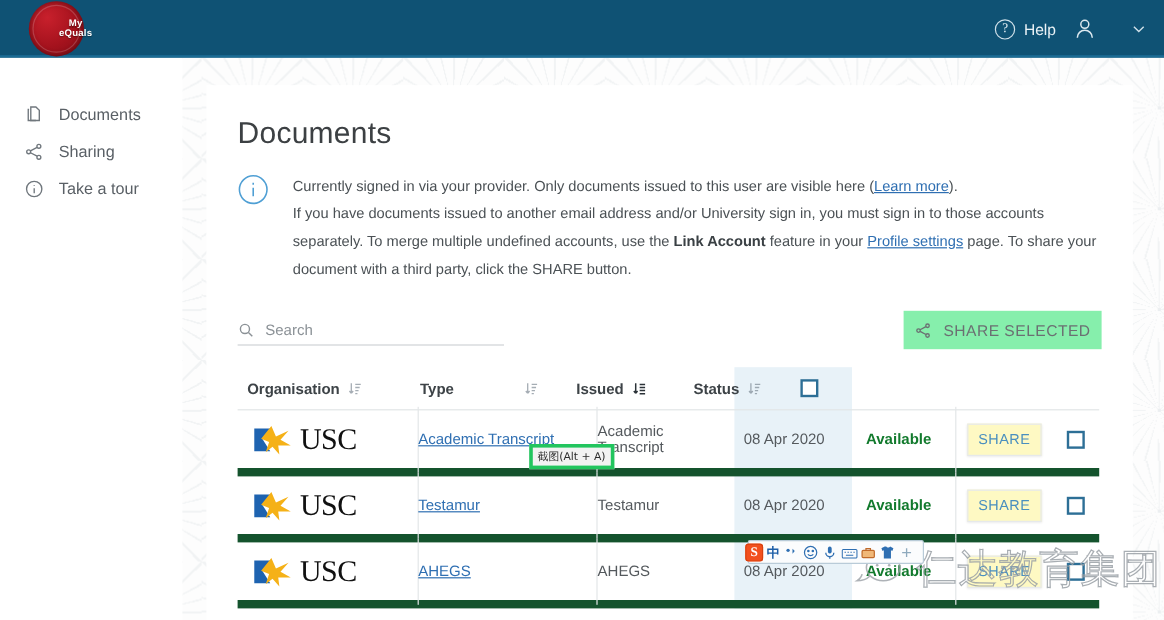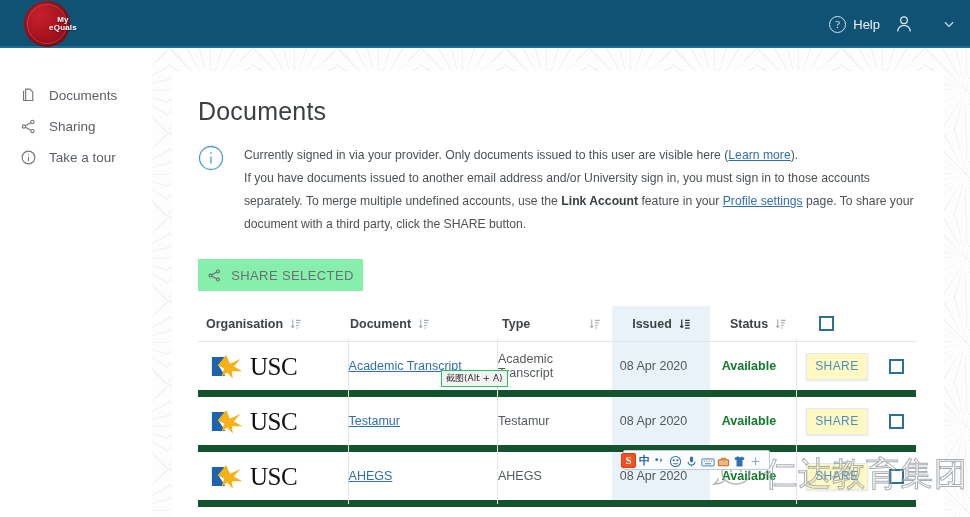--- a/index.html
+++ b/index.html
@@ -337,6 +337,15 @@
   </div>
 
   <div class="tools-row">
+    <div class="search-box">
+      <span class="mag">
+        <svg viewBox="0 0 24 24" width="14" height="14" fill="none" stroke="#8b9196" stroke-width="2">
+          <circle cx="10.5" cy="10.5" r="6.5"></circle>
+          <path d="M15.5 15.5L21 21"></path>
+        </svg>
+      </span>
+      <input type="text" placeholder="Search" style="">
+    </div>
 
     <button class="share-selected">
       <span class="sh-ico">

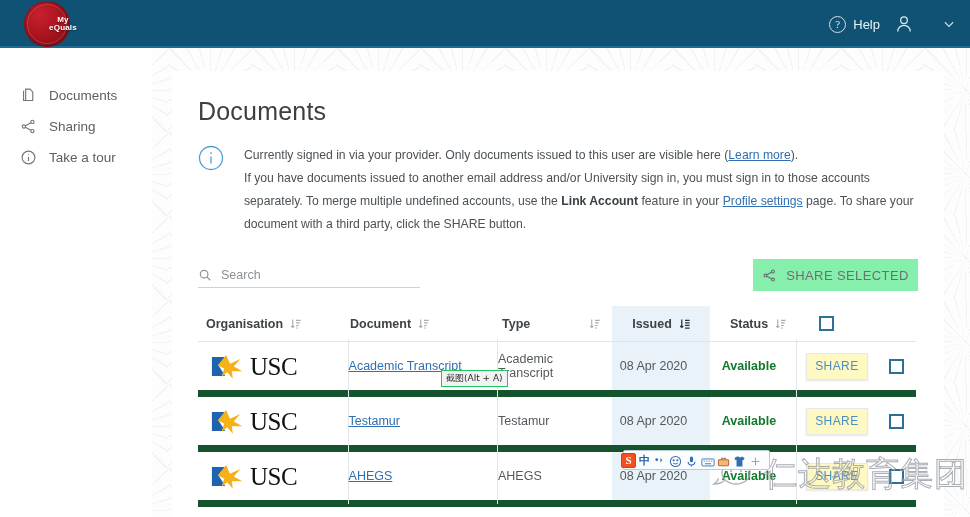--- a/index.html
+++ b/index.html
@@ -374,15 +374,6 @@
         </span>
       </div>
 
-      <div class="th col-doc">
-        <span>Document</span>
-        <span class="sort-ico">
-          <svg viewBox="0 0 12 13" width="11" height="12" fill="none" stroke="#6f7b87" stroke-width="1.2">
-            <path d="M3 1.5v9M3 10.5l-1.7-2M3 10.5l1.7-2"></path>
-            <path d="M6.6 2.5h5M6.6 5.3h4M6.6 8.1h3M6.6 10.9h2"></path>
-          </svg>
-        </span>
-      </div>
 
       <div class="th col-type">
         <span>Type</span>

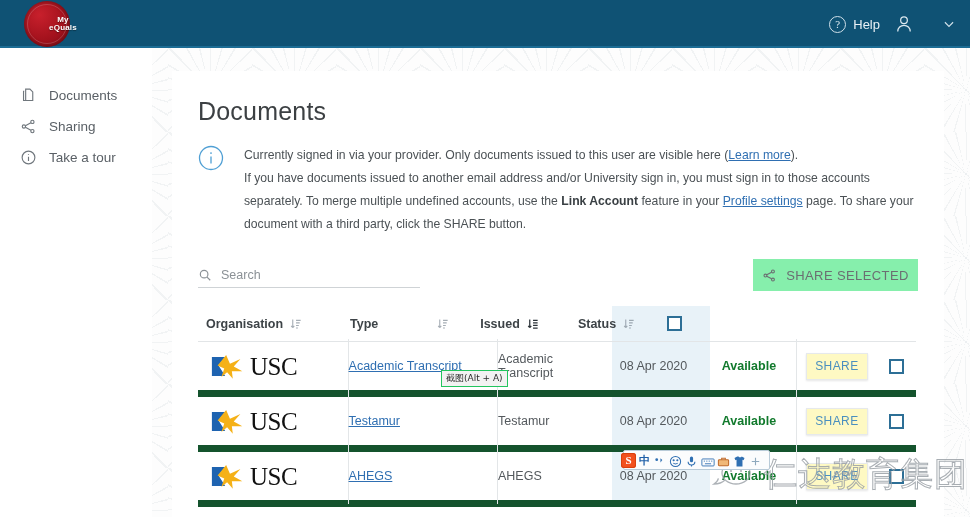--- a/index.html
+++ b/index.html
@@ -202,7 +202,7 @@
   
   #snip-tip {
     position:absolute; left:441px; top:370px;
-    background:#f2f2f2; border:1px solid #22c55e;
+    background:#f2f2f2; border:3px solid #22c55e;
     font-size:9px; color:#2b2b2b; padding:1px 4px;
     z-index:60; white-space:nowrap;
     font-family:"DejaVu Sans", sans-serif;

